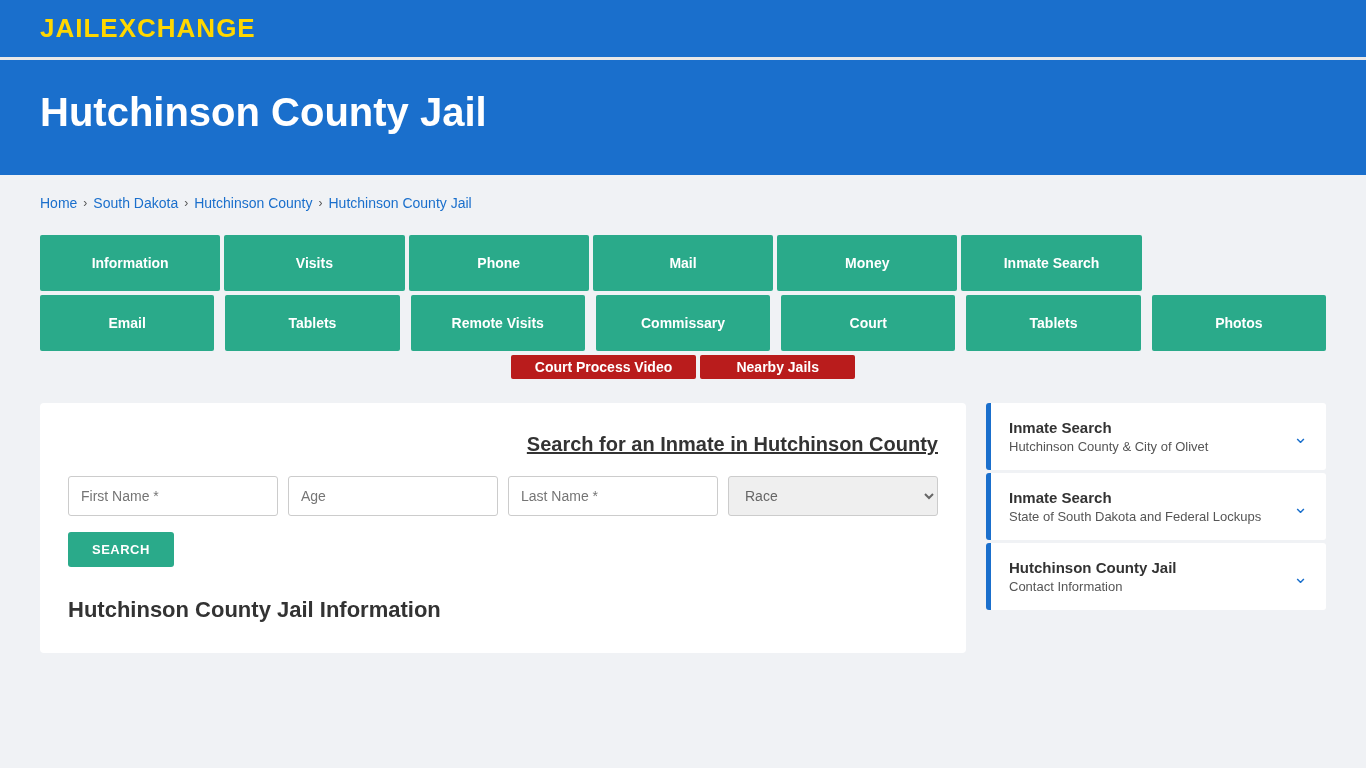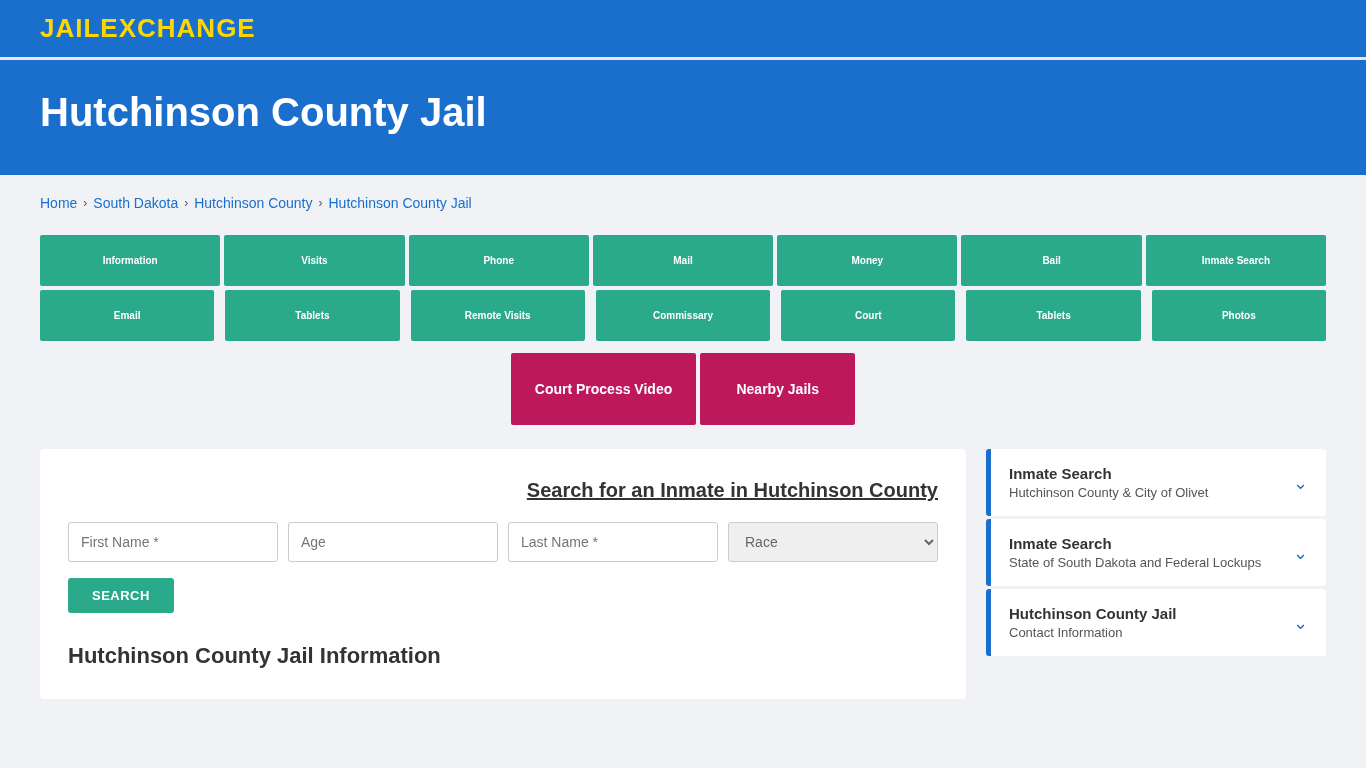--- a/index.html
+++ b/index.html
@@ -99,7 +99,7 @@
     .tile-btn {
       background: #2aaa8a;
       color: #fff;
-      font-size: 10px;
+      font-size: 14px;
       font-weight: 600;
       padding: 20px 0;
       text-align: center;

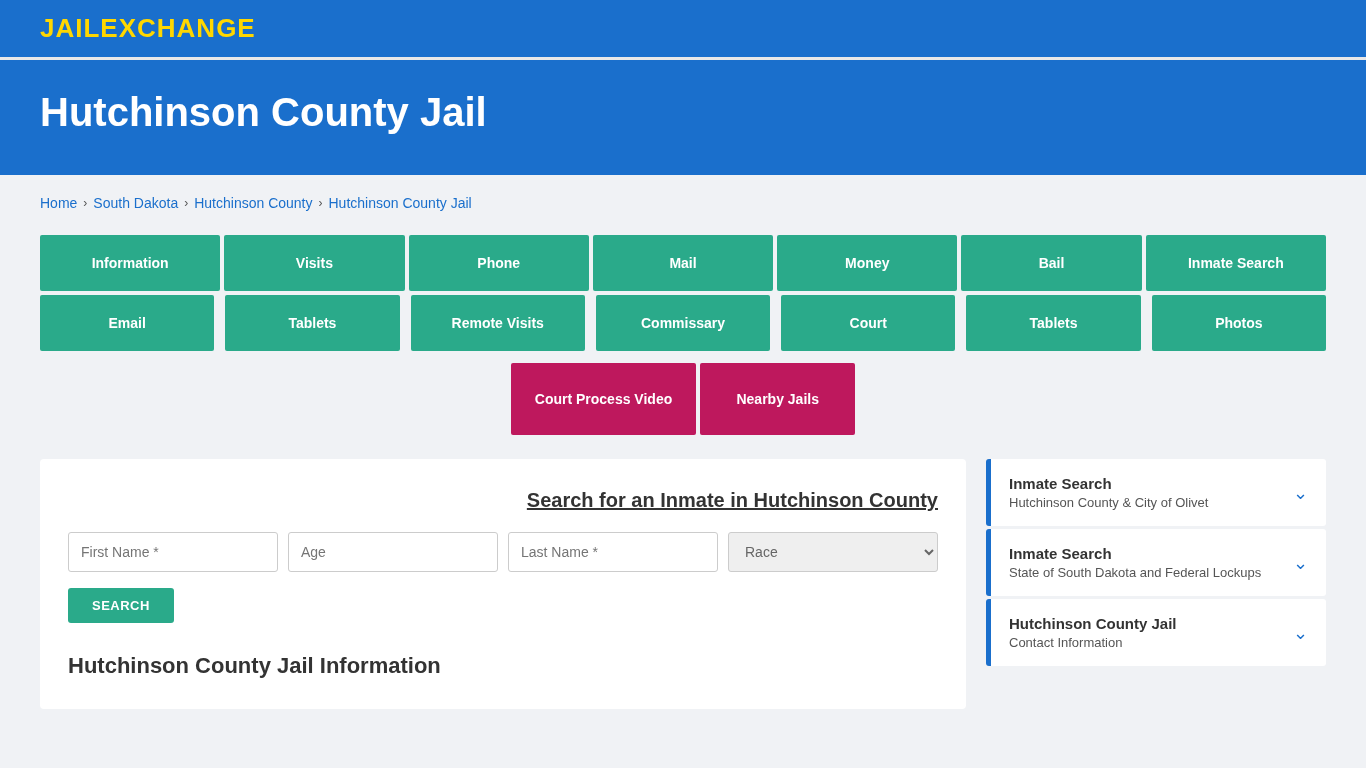--- a/index.html
+++ b/index.html
@@ -245,7 +245,6 @@
     <button class="tile-btn">Phone</button>
     <button class="tile-btn">Mail</button>
     <button class="tile-btn">Money</button>
-    <button class="tile-btn">Bail</button>
     <button class="tile-btn">Inmate Search</button>
   </div>
 

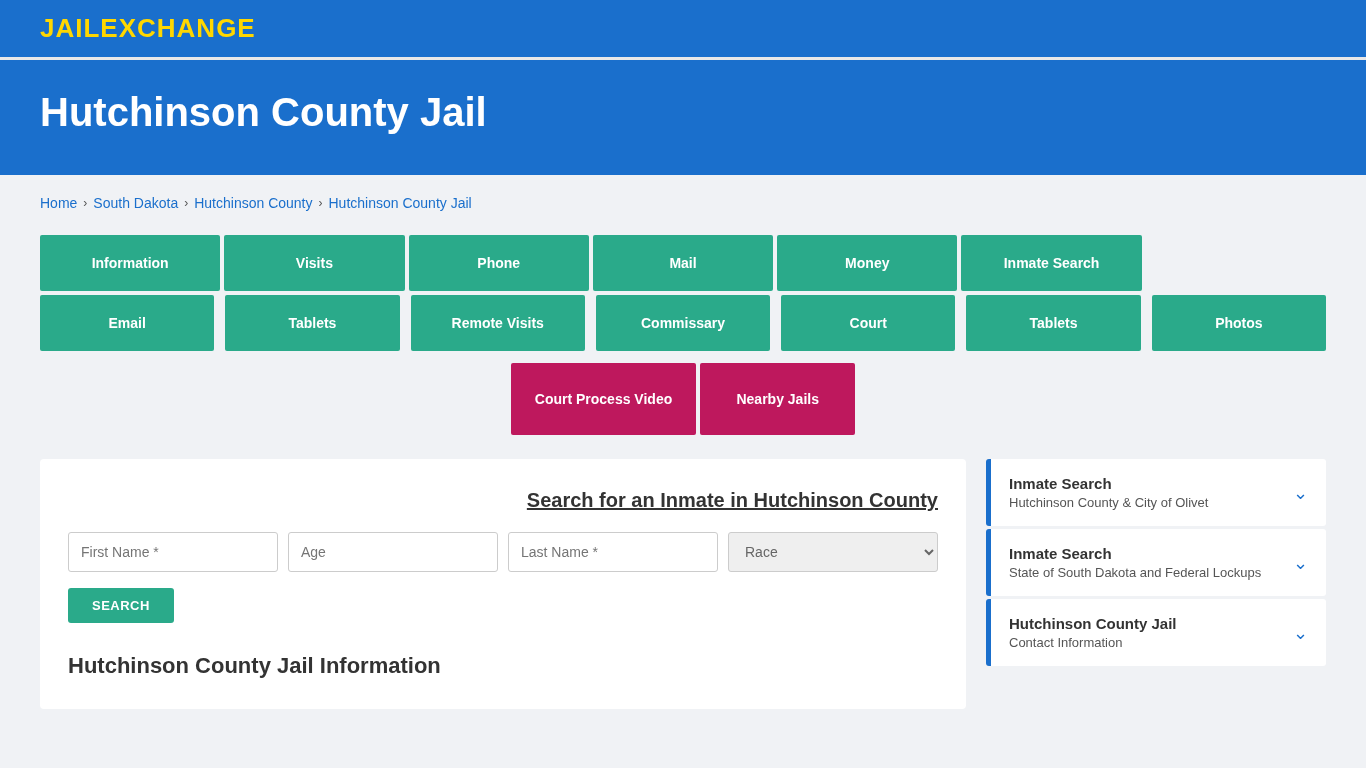--- a/index.html
+++ b/index.html
@@ -88,7 +88,7 @@
       display: grid;
       grid-template-columns: repeat(7, 1fr);
       gap: 11px;
-      margin-bottom: 12px;
+      margin-bottom: 4px;
     }
     .btn-grid-row3 {
       display: flex;

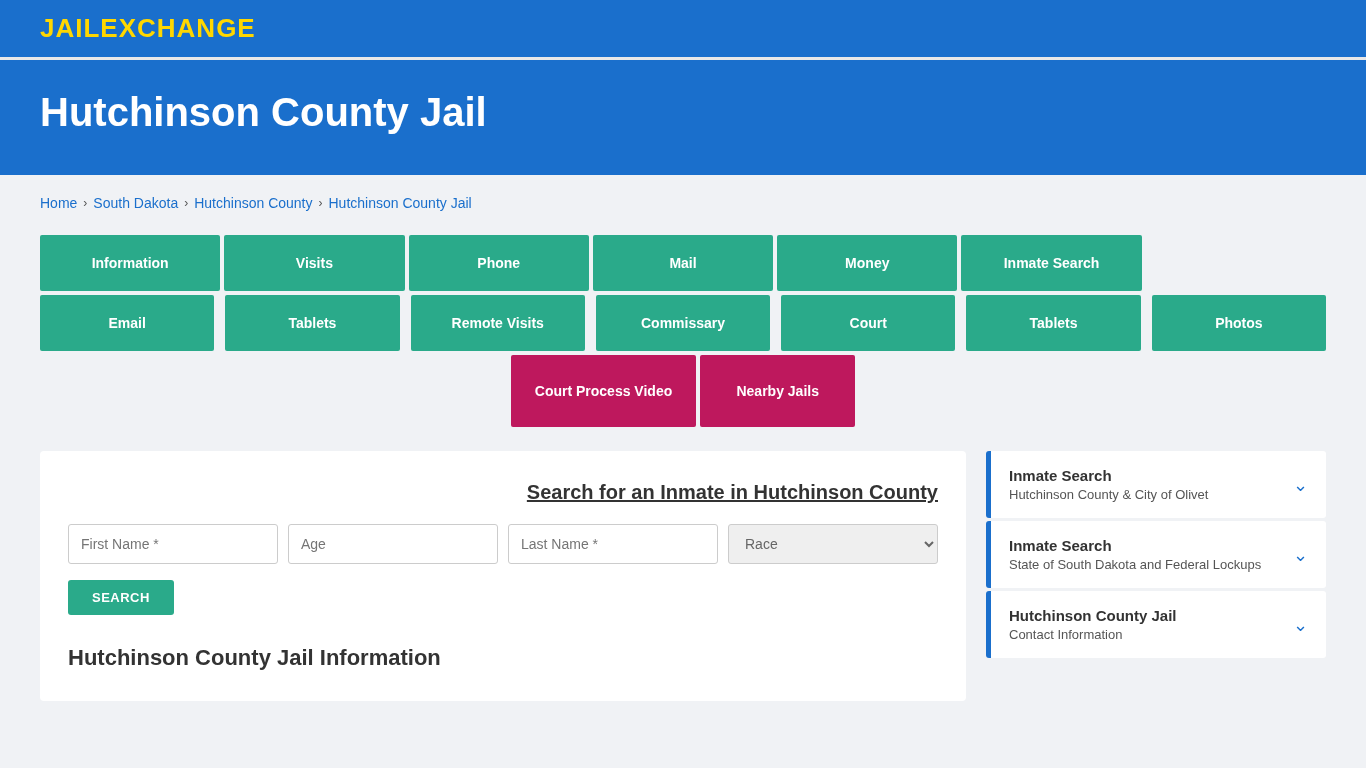--- a/index.html
+++ b/index.html
@@ -108,11 +108,11 @@
       border-radius: 2px;
     }
     .tile-btn-wide {
-      background: #be185d;
+      background: #b91c1c;
       color: #fff;
       font-size: 14px;
       font-weight: 600;
-      padding: 28px 24px;
+      padding: 4px 24px;
       text-align: center;
       cursor: pointer;
       border: none;

